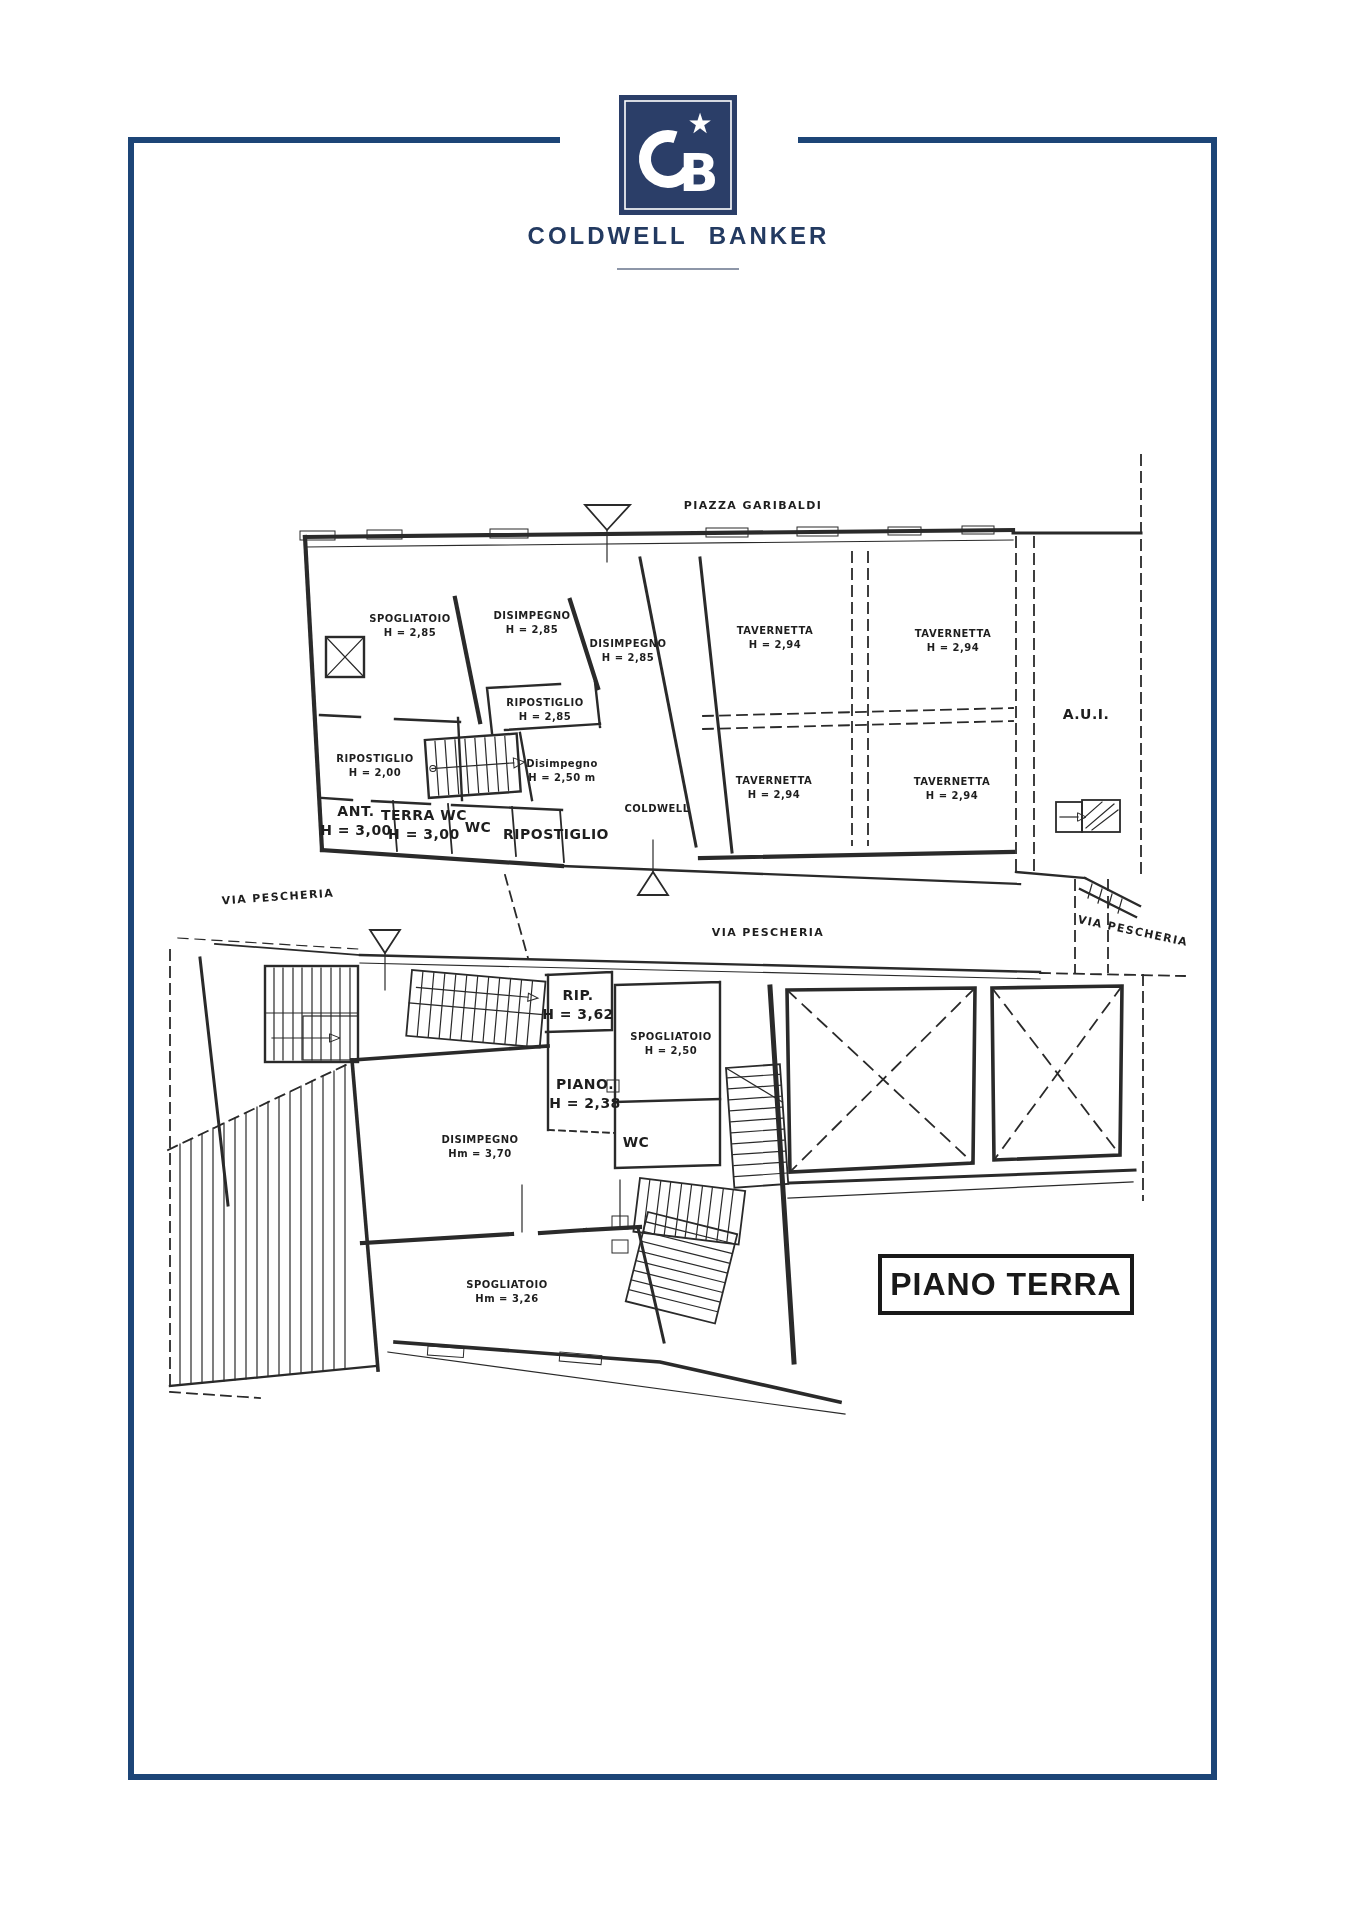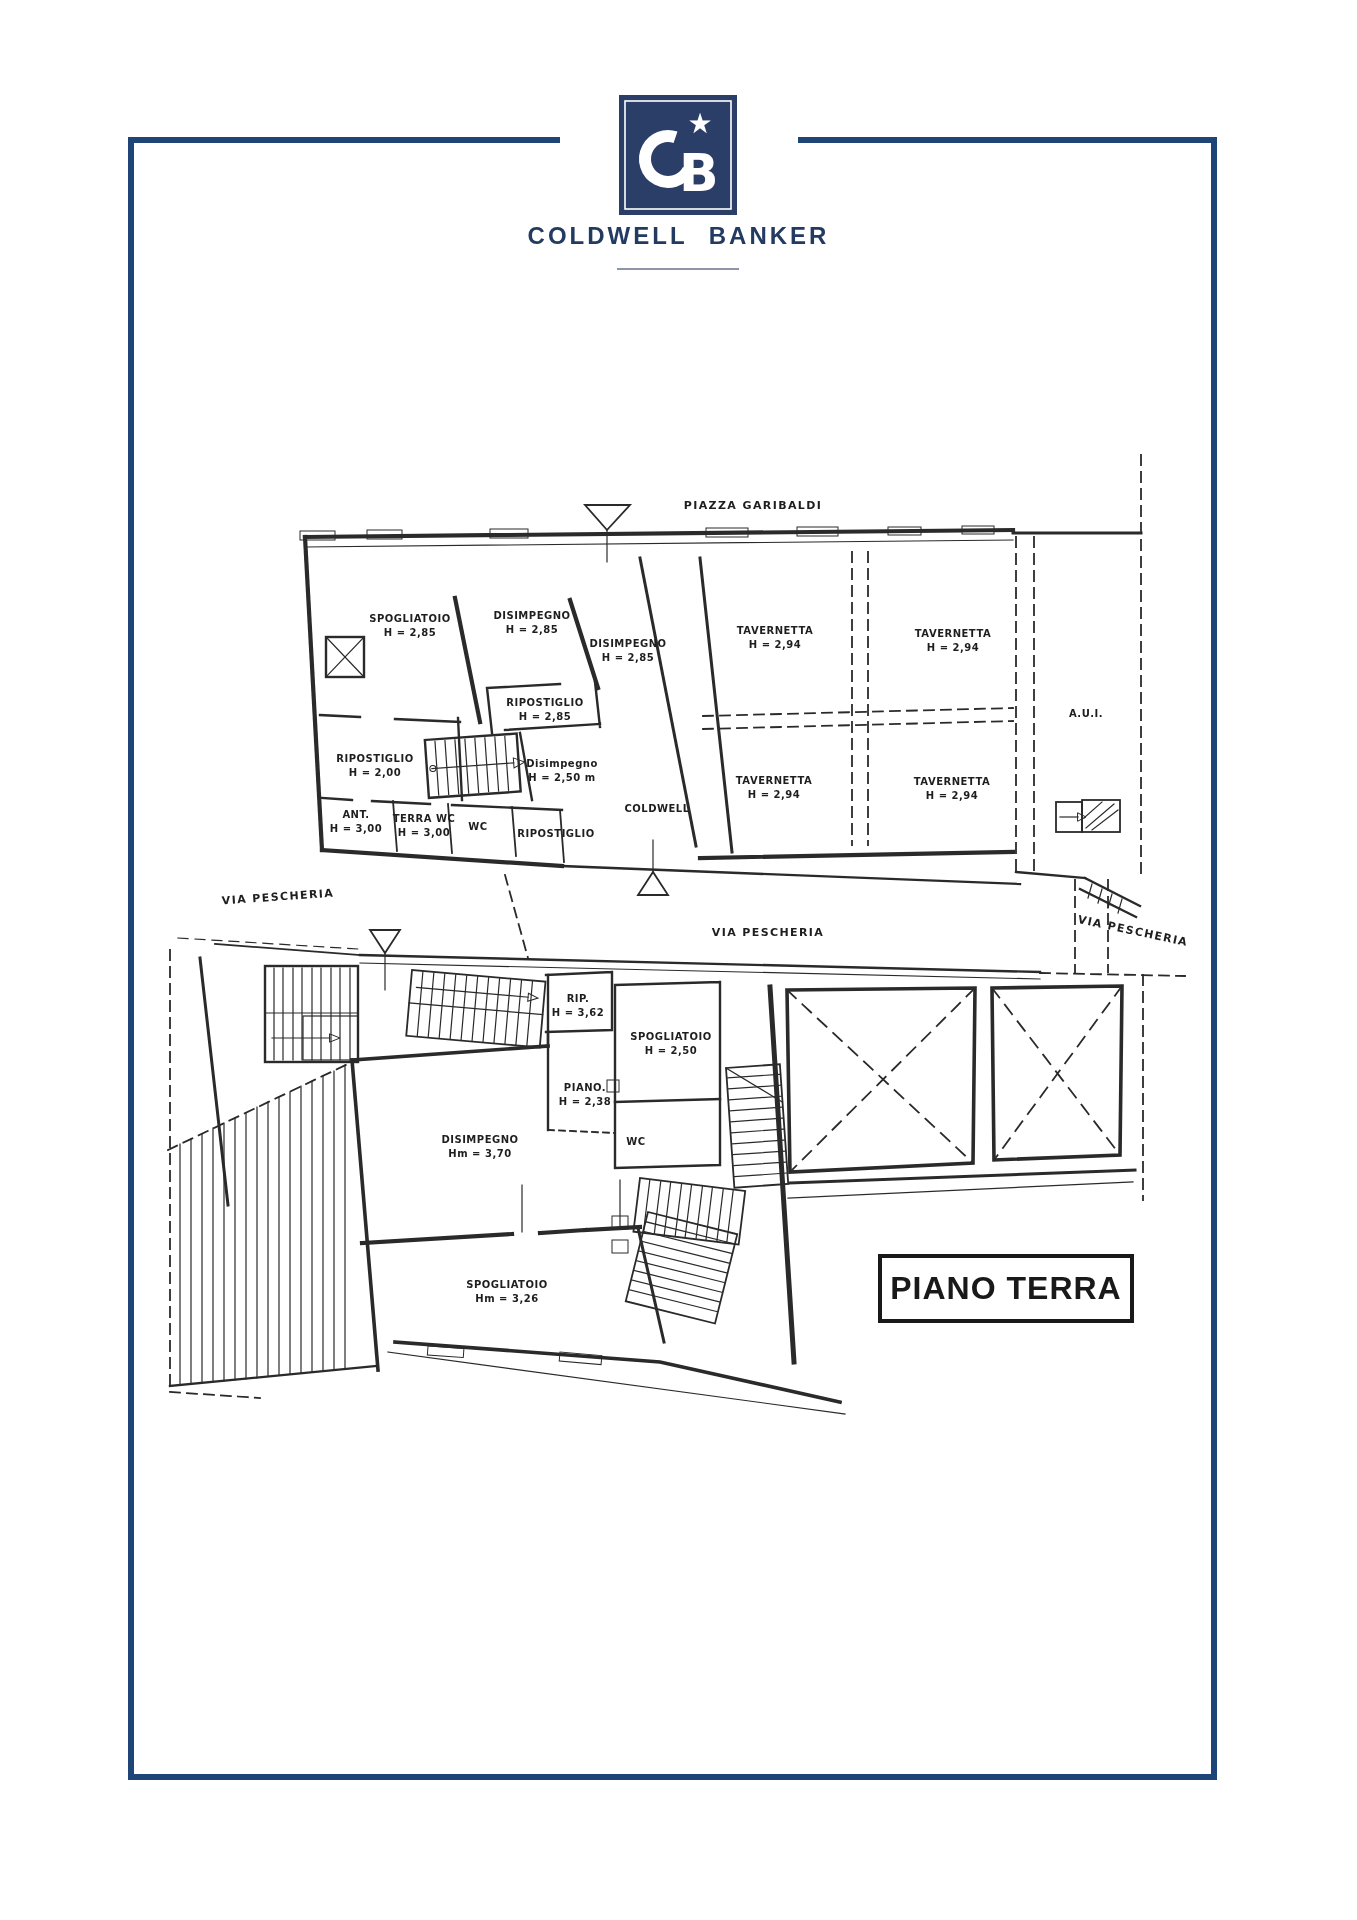--- a/index.html
+++ b/index.html
@@ -24,7 +24,7 @@
         font-family:"DejaVu Sans",sans-serif;font-size:10px;font-weight:700;
         letter-spacing:.5px;line-height:1.35;white-space:nowrap;}
   .room .h{display:block;text-align:center;}
-  .room.sm{font-size:10px;}
+  .room.sm{font-size:14px;}
   .street{position:absolute;transform:translate(-50%,-50%);color:#1e1e1e;
           font-family:"DejaVu Sans",sans-serif;font-size:11px;font-weight:700;
           letter-spacing:1.4px;white-space:nowrap;}

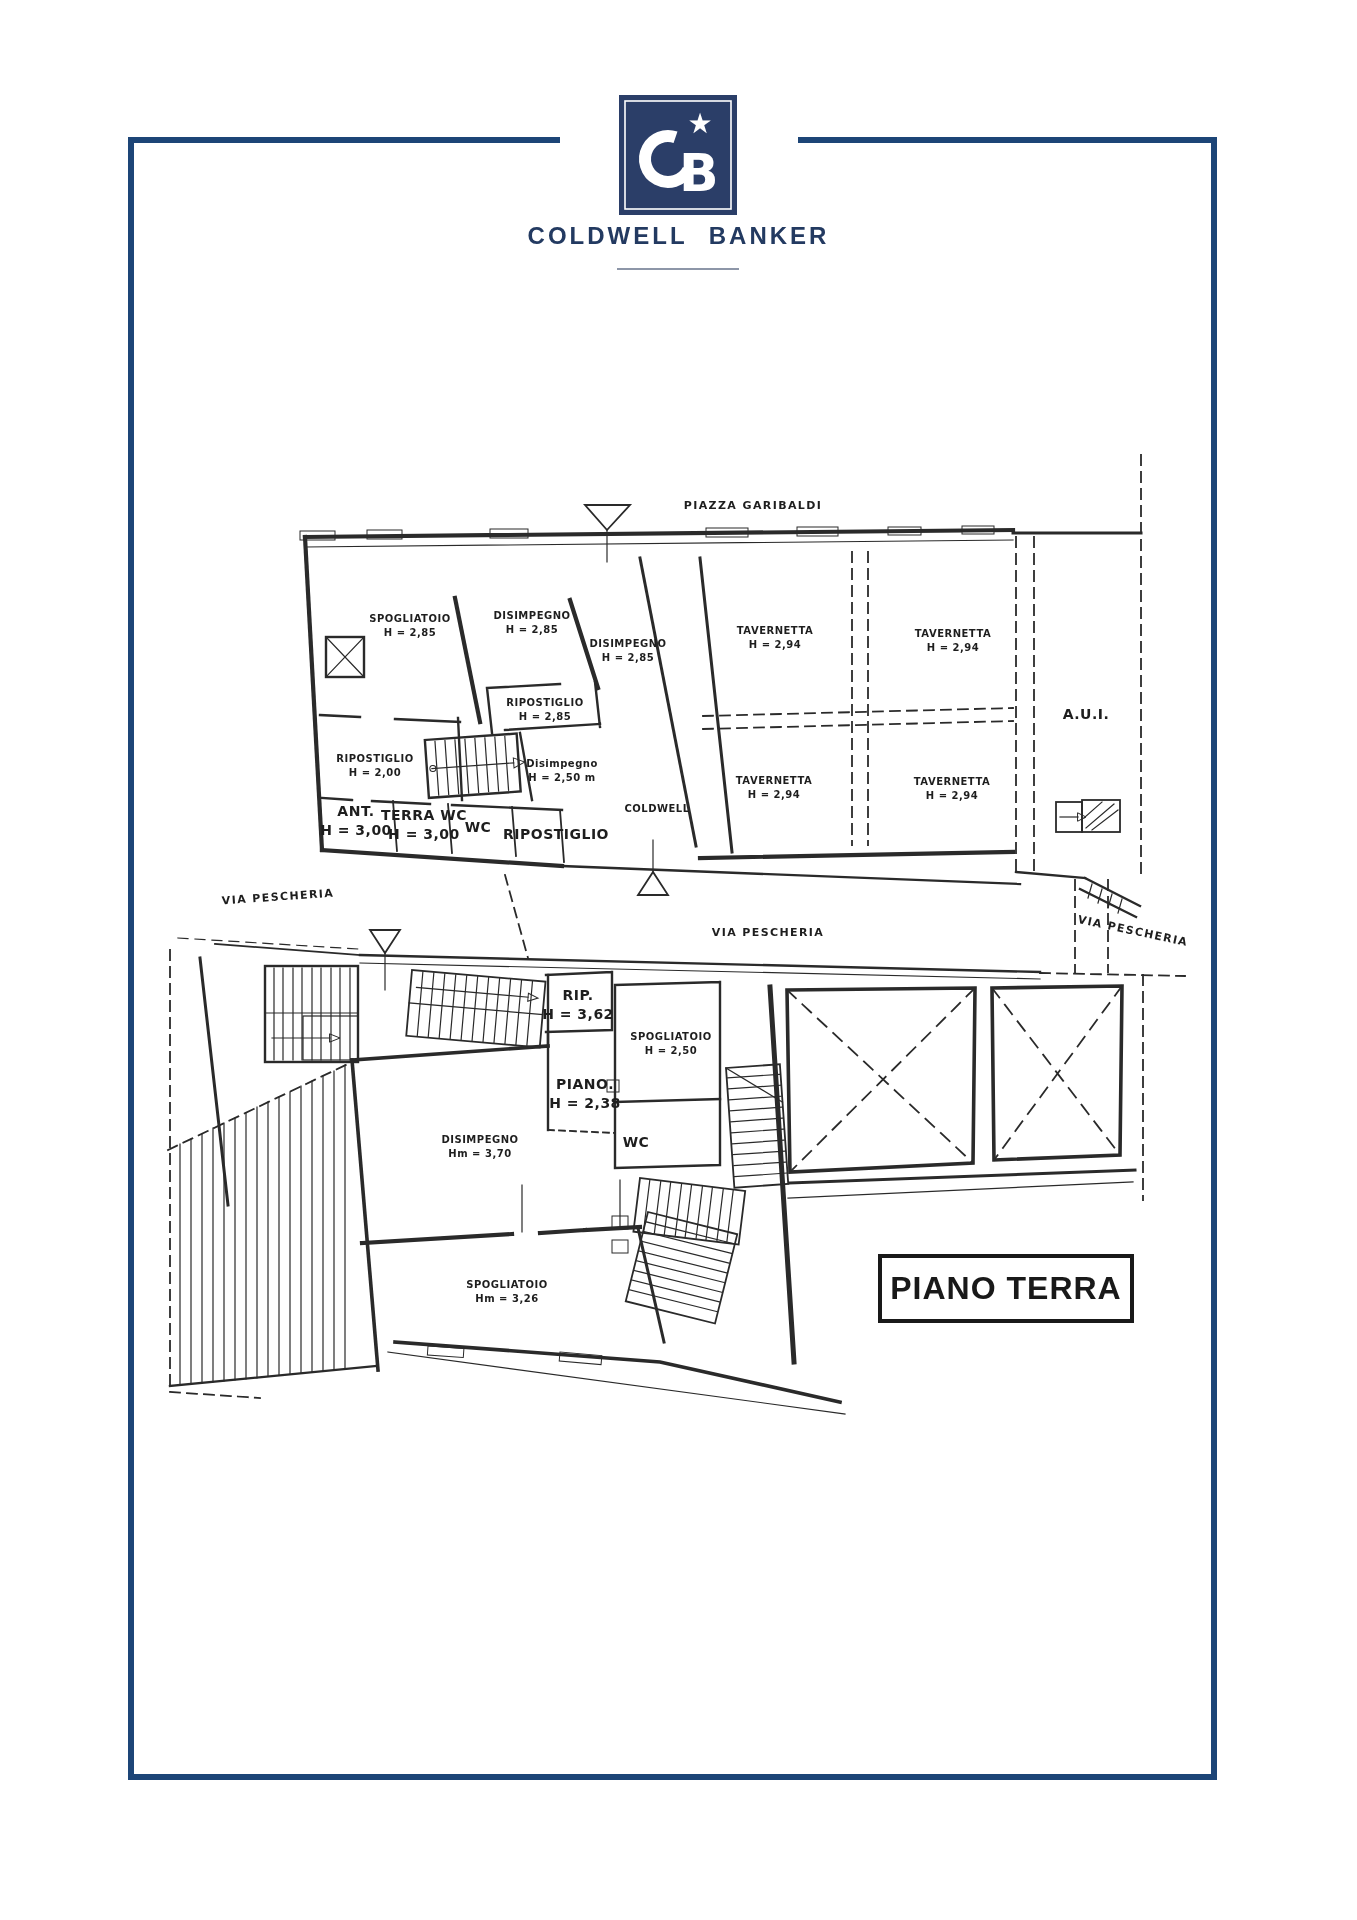--- a/index.html
+++ b/index.html
@@ -28,7 +28,7 @@
   .street{position:absolute;transform:translate(-50%,-50%);color:#1e1e1e;
           font-family:"DejaVu Sans",sans-serif;font-size:11px;font-weight:700;
           letter-spacing:1.4px;white-space:nowrap;}
-  .plan-title-box{position:absolute;left:878px;top:1254px;width:256px;height:69px;
+  .plan-title-box{position:absolute;left:878px;top:1254px;width:256px;height:61px;
                   border:4px solid #191919;box-sizing:border-box;background:#fff;
                   display:flex;align-items:center;justify-content:center;
                   font-size:32px;font-weight:bold;letter-spacing:1px;color:#191919;}

